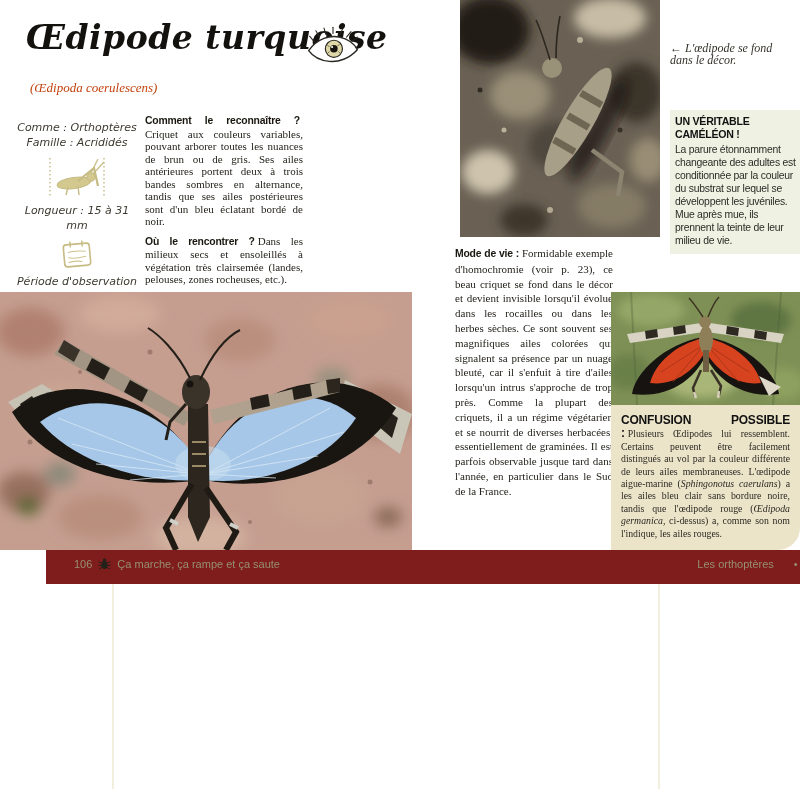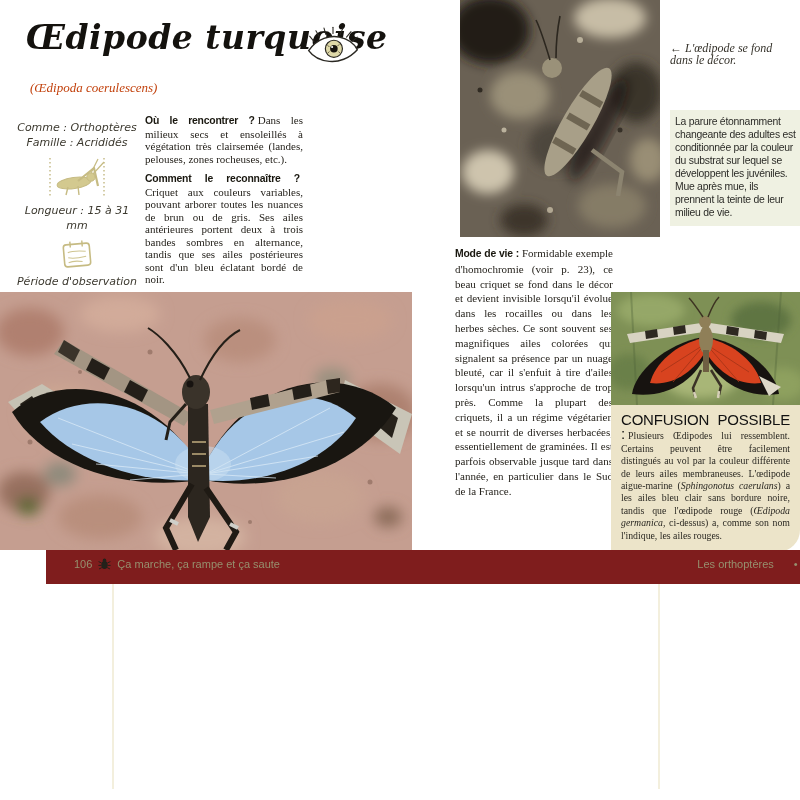--- a/index.html
+++ b/index.html
@@ -257,6 +257,7 @@
   <div class="caption">← L'œdipode se fond dans le décor.</div>
 
   <div class="box-green">
+    <span class="bh">UN VÉRITABLE CAMÉLÉON !</span>
     <span>La parure étonnamment changeante des adultes est conditionnée par la couleur du substrat sur lequel se développent les juvéniles. Mue après mue, ils prennent la teinte de leur milieu de vie.</span>
   </div>
 

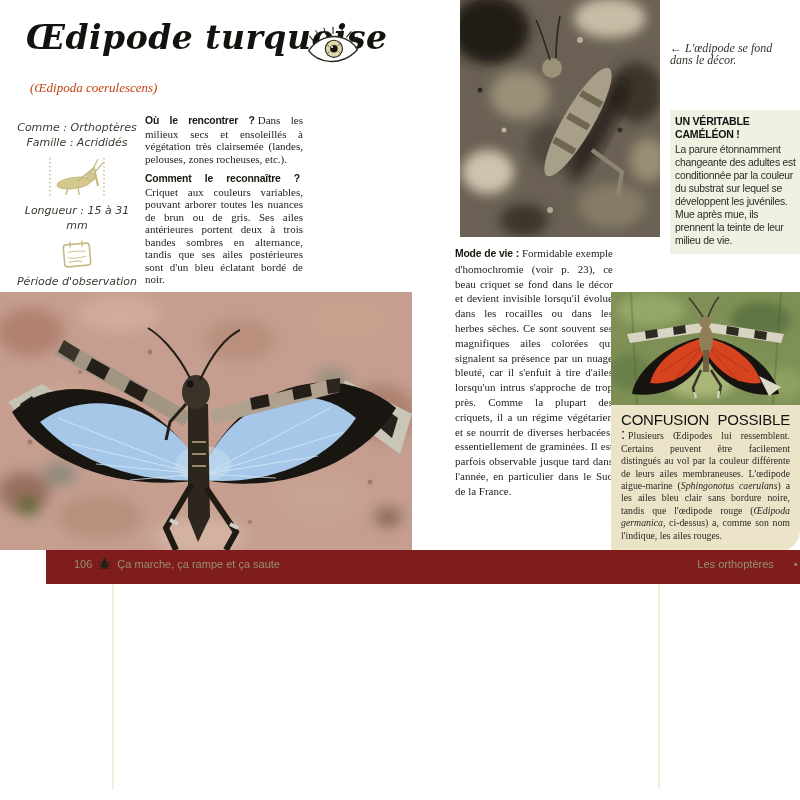--- a/index.html
+++ b/index.html
@@ -127,8 +127,8 @@
   </div>
 
   <div class="textcol col-identify">
+    <p><span class="rh">Comment le reconnaître ?</span><span>Criquet aux couleurs variables, pouvant arborer toutes les nuances de brun ou de gris. Ses ailes antérieures portent deux à trois bandes sombres en alternance, tandis que ses ailes postérieures sont d'un bleu éclatant bordé de noir.</span></p>
     <p><span class="rh">Où le rencontrer ?</span><span>Dans les milieux secs et ensoleillés à végétation très clairsemée (landes, pelouses, zones rocheuses, etc.).</span></p>
-    <p><span class="rh">Comment le reconnaître ?</span><span>Criquet aux couleurs variables, pouvant arborer toutes les nuances de brun ou de gris. Ses ailes antérieures portent deux à trois bandes sombres en alternance, tandis que ses ailes postérieures sont d'un bleu éclatant bordé de noir.</span></p>
   </div>
 
   <svg class="photo photo-main" width="412" height="258" viewBox="0 0 412 258">

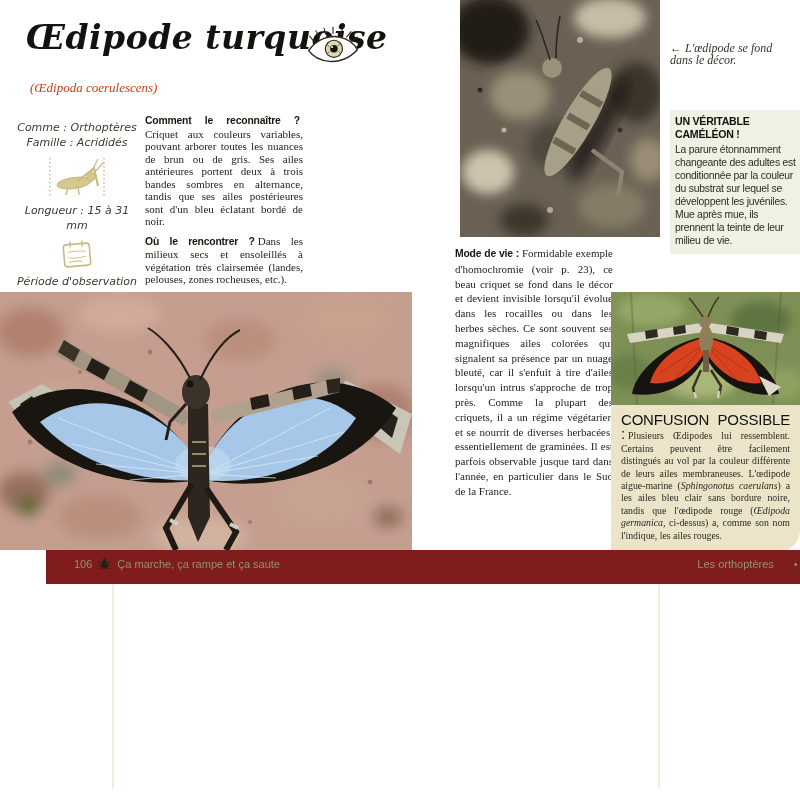--- a/index.html
+++ b/index.html
@@ -38,7 +38,7 @@
              background:#ece4c9;border-radius:0 0 22px 0;padding:9px 10px 10px 10px;
              box-sizing:border-box;font-size:9.8px;line-height:12.4px;color:#2a2822;
              text-align:justify;}
-  .box-cream .bh{font-family:"Liberation Sans",sans-serif;font-weight:normal;font-size:15px;
+  .box-cream .bh{font-family:"Liberation Sans",sans-serif;font-weight:bold;font-size:12px;
                  letter-spacing:-.2px;color:#111;margin-right:3px;margin-top:21px;}
   .sp{font-style:italic;}
 

